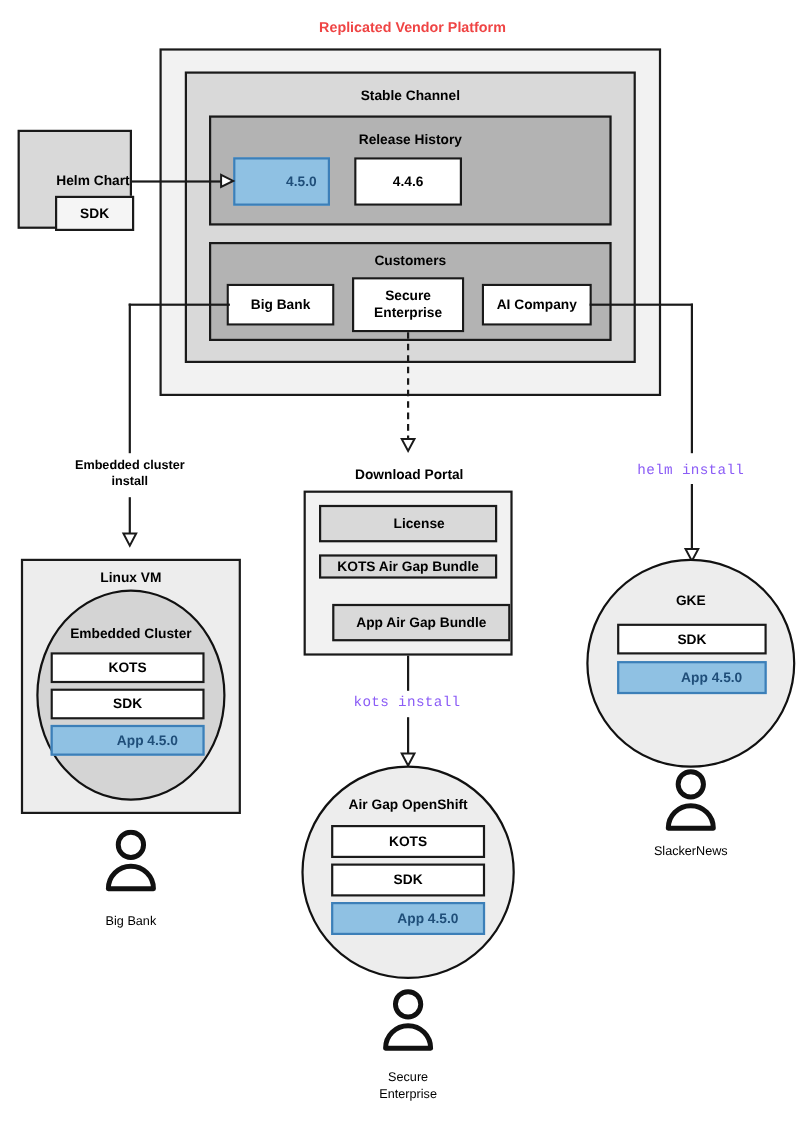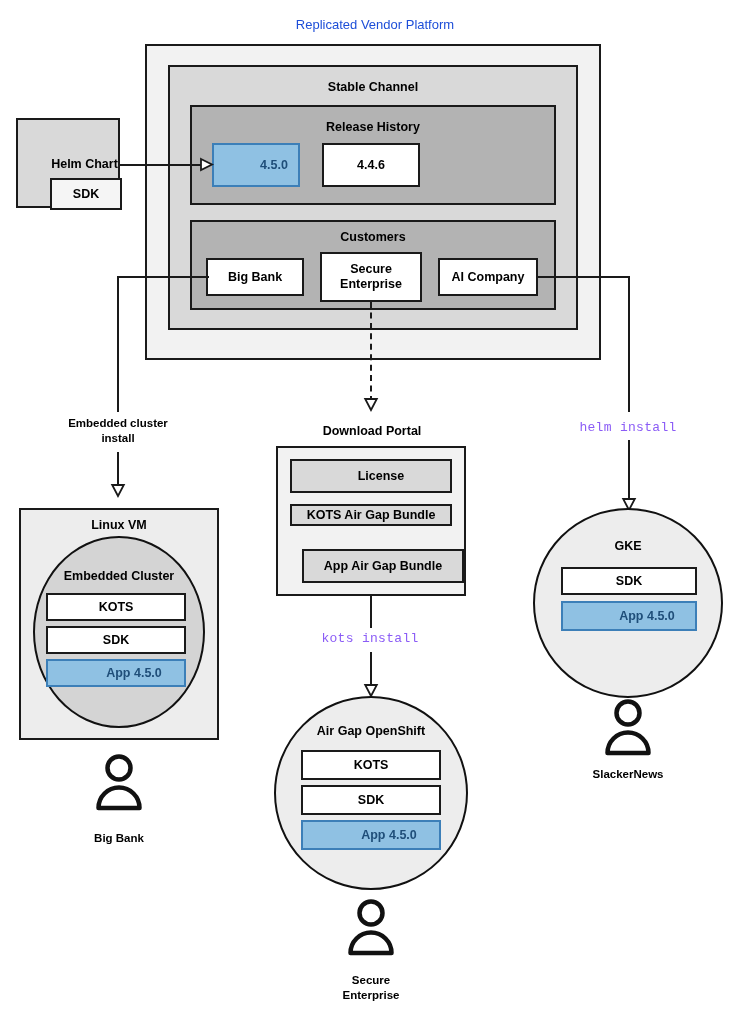--- a/index.html
+++ b/index.html
@@ -10,7 +10,7 @@
   .ctr{display:flex;align-items:center;justify-content:center;text-align:center;}
 
   
-  .t-title{font-size:13px;font-weight:normal;color:#1d4ed8;}
+  .t-title{font-size:13px;font-weight:bold;color:#ef4444;}
   .t-hdr{font-size:12.5px;font-weight:bold;color:#000;}
   .t-box{font-size:12.5px;font-weight:bold;color:#000;line-height:1.18;}
   .t-blue{font-size:12.5px;font-weight:bold;color:#1F4E79;}

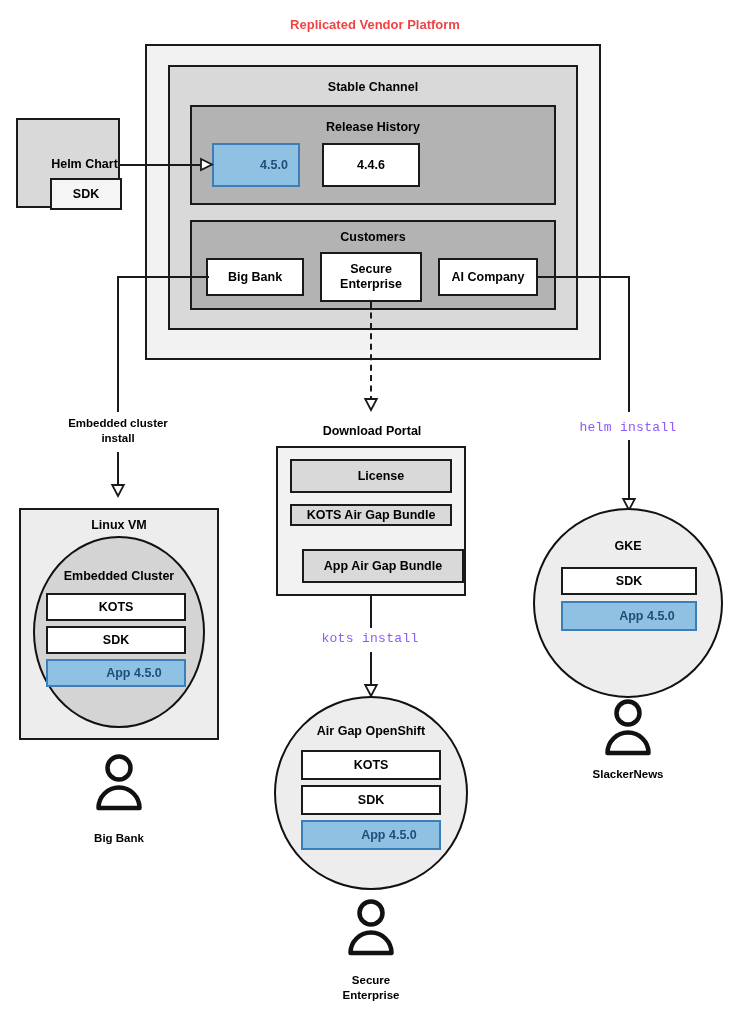--- a/index.html
+++ b/index.html
@@ -17,7 +17,7 @@
   .t-lbl{font-size:11.5px;font-weight:bold;color:#000;line-height:1.28;}
   .t-mono{font-family:"Liberation Mono","DejaVu Sans Mono",monospace;
           font-size:13px;font-weight:normal;color:#8b5cf6;letter-spacing:.3px;}
-  .t-person{font-size:11.5px;font-weight:bold;color:#000;line-height:1.3;}
+  .t-person{font-size:11.5px;font-weight:normal;color:#000;line-height:1.3;}
 
   
   .outer{background:#F2F2F2;border:2px solid #1a1a1a;}

